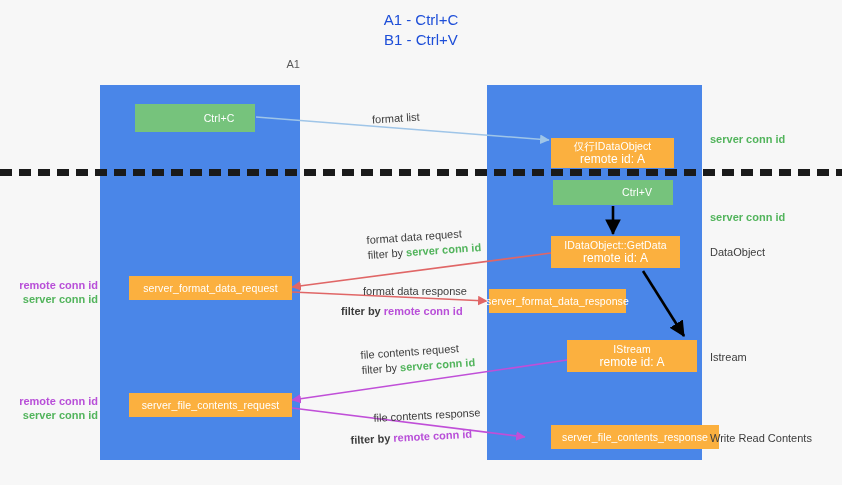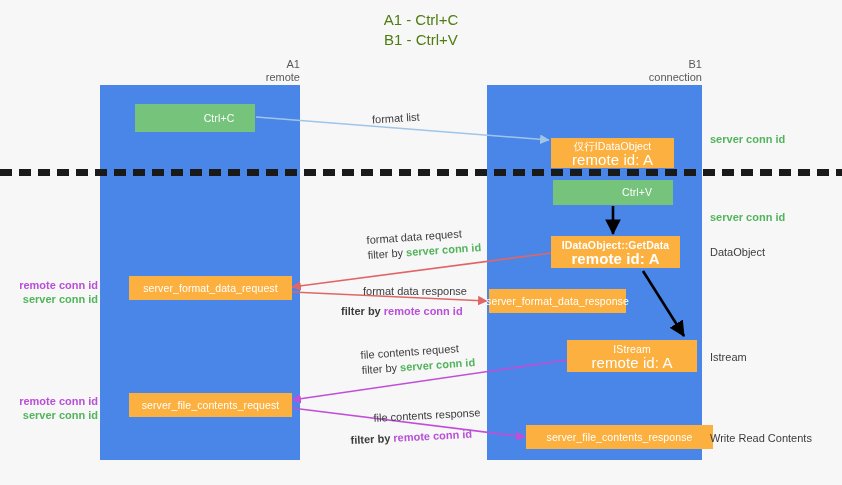--- a/index.html
+++ b/index.html
@@ -16,7 +16,7 @@
   
   .title{
     left:0;top:10px;width:842px;
-    text-align:center;font-size:15px;line-height:20px;color:#4d7c0f;
+    text-align:center;font-size:15px;line-height:20px;color:#1d4ed8;
   }
 
   

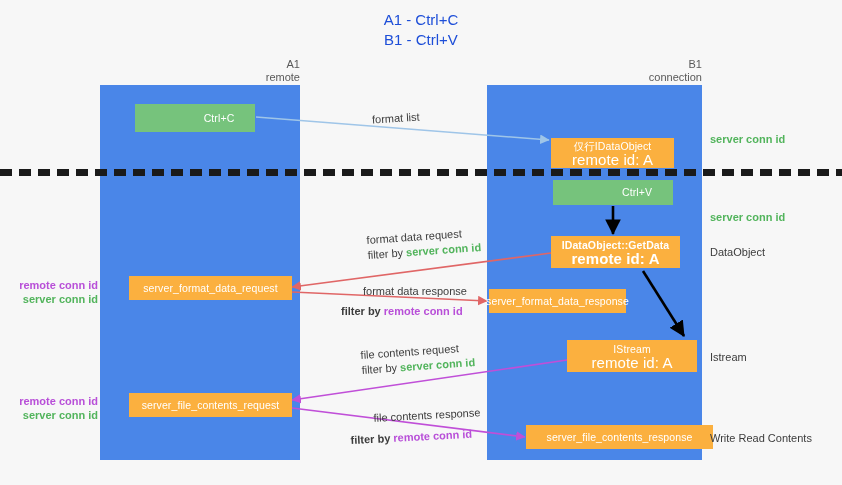--- a/index.html
+++ b/index.html
@@ -72,10 +72,6 @@
     <div>A1</div>
     <div>remote</div>
   </div>
-  <div class="abs colhead" style="left:487px;top:58px;width:215px;">
-    <div>B1</div>
-    <div>connection</div>
-  </div>
 
   <div class="abs lane" style="left:100px;top:85px;width:200px;height:375px;"></div>
   <div class="abs lane" style="left:487px;top:85px;width:215px;height:375px;"></div>

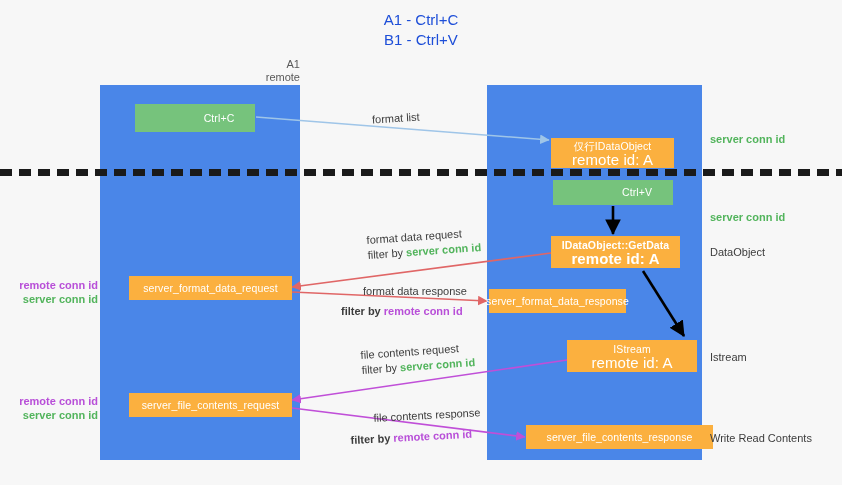--- a/index.html
+++ b/index.html
@@ -70,7 +70,6 @@
 
   <div class="abs colhead" style="left:100px;top:58px;width:200px;">
     <div>A1</div>
-    <div>remote</div>
   </div>
 
   <div class="abs lane" style="left:100px;top:85px;width:200px;height:375px;"></div>

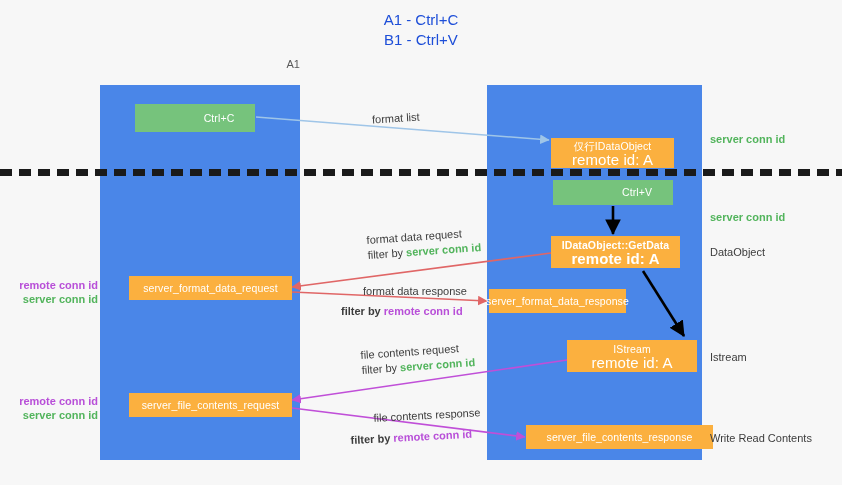--- a/index.html
+++ b/index.html
@@ -37,7 +37,7 @@
   }
   .box.green{background:#76c37c;padding-left:48px;}
   .box.orange{background:#fbb03f;}
-  .box .l2{font-size:15px;}
+  .box .l2{font-size:12px;}
 
   
   .note{font-size:11px;line-height:14px;}

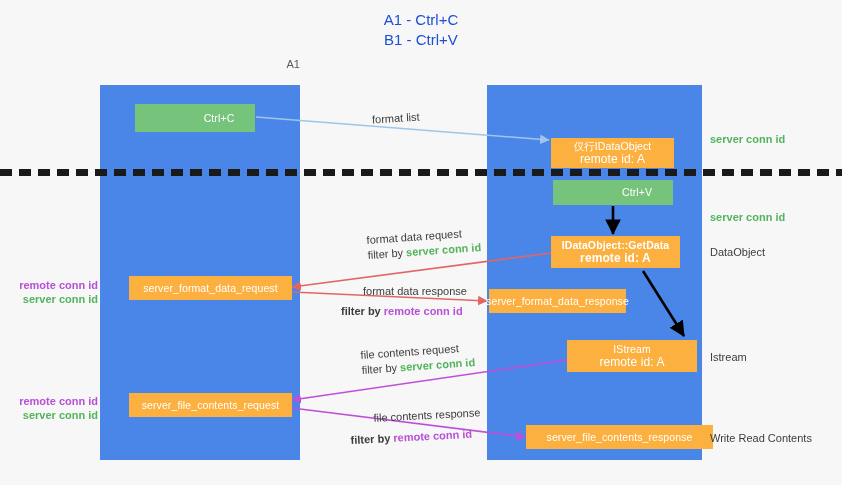--- a/index.html
+++ b/index.html
@@ -127,7 +127,7 @@
     <div>Ctrl+V</div>
   </div>
 
-  <div class="abs box orange" style="left:551px;top:236px;width:129px;height:32px;font-weight:bold;">
+  <div class="abs box orange" style="left:551px;top:236px;width:129px;height:32px;">
     <div>IDataObject::GetData</div>
     <div class="l2">remote id: A</div>
   </div>

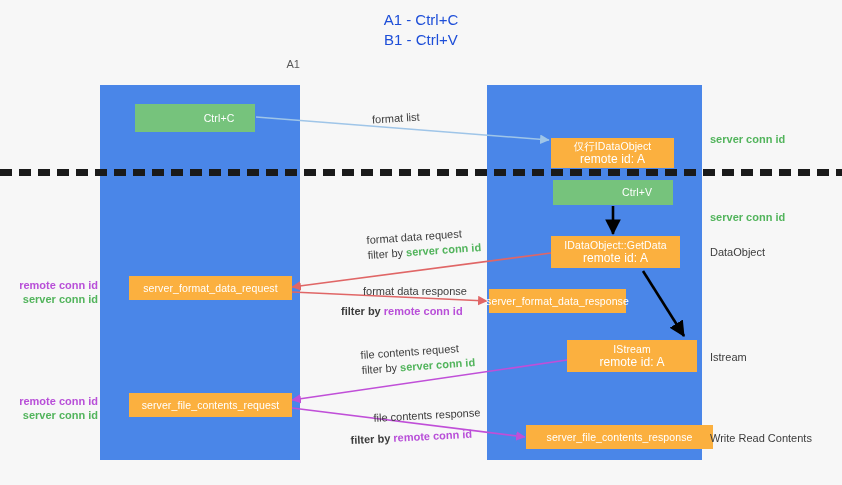--- a/index.html
+++ b/index.html
@@ -141,7 +141,7 @@
     <div class="l2">remote id: A</div>
   </div>
 
-  <div class="abs box orange" style="left:526px;top:425px;width:187px;height:24px;">
+  <div class="abs box orange" style="left:551px;top:425px;width:168px;height:24px;">
     <div>server_file_contents_response</div>
   </div>
 

